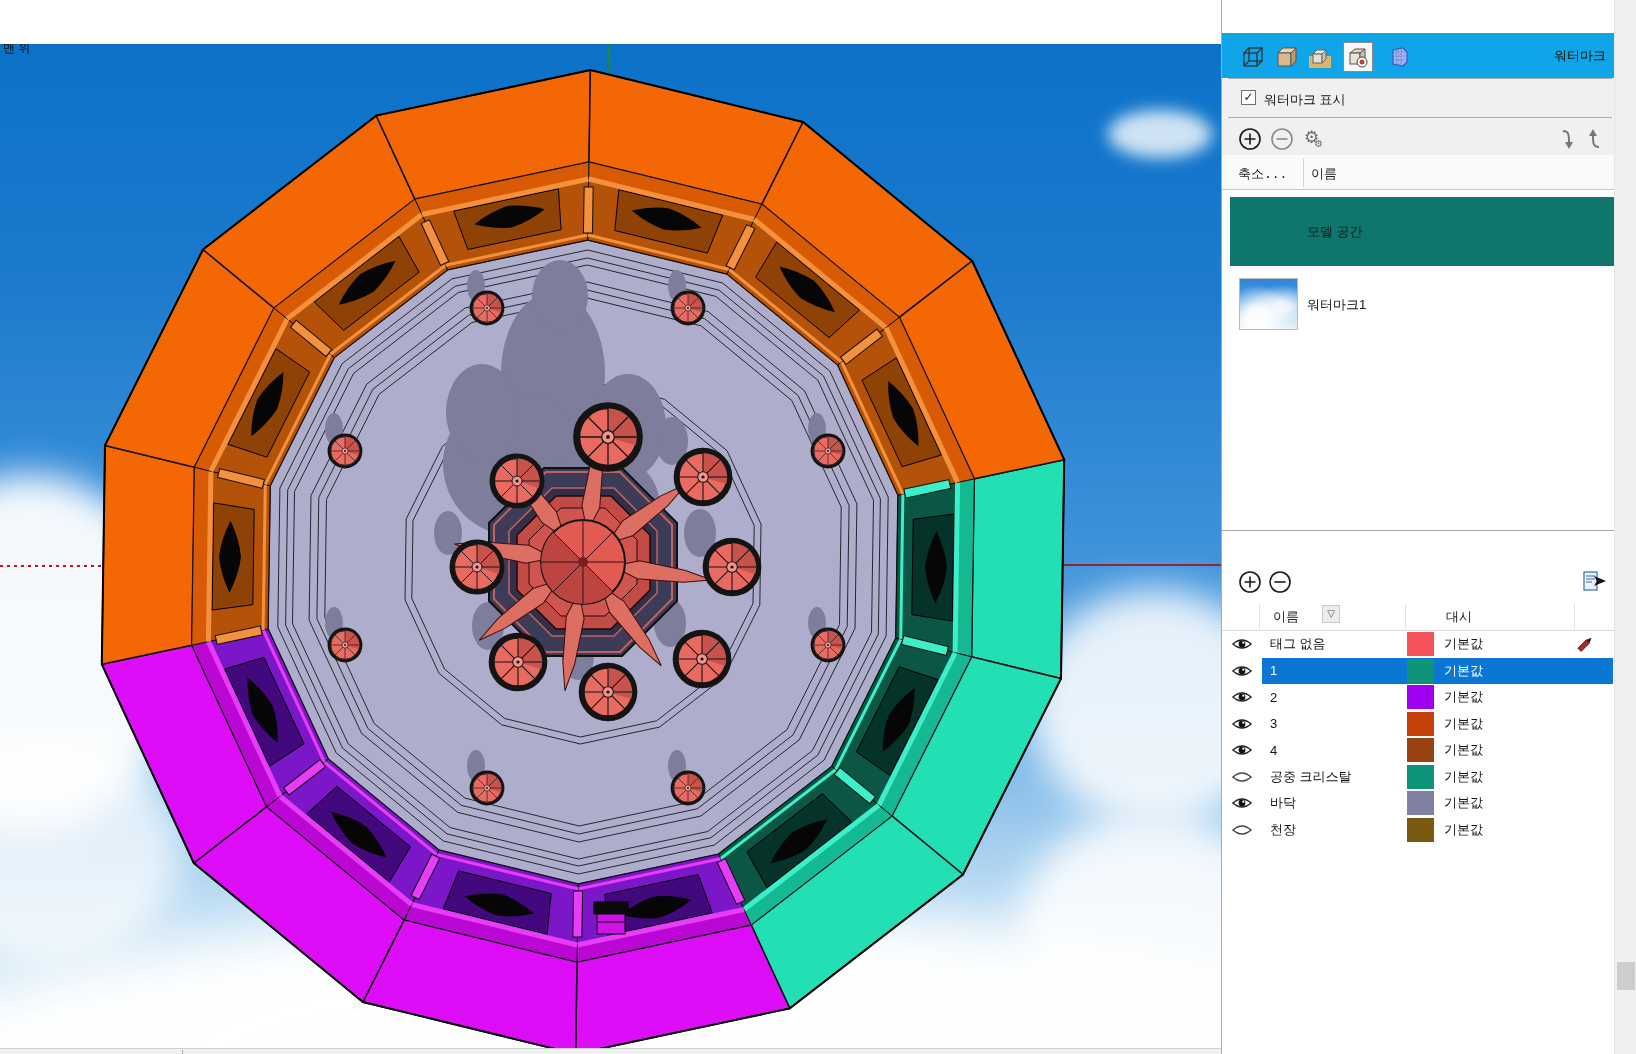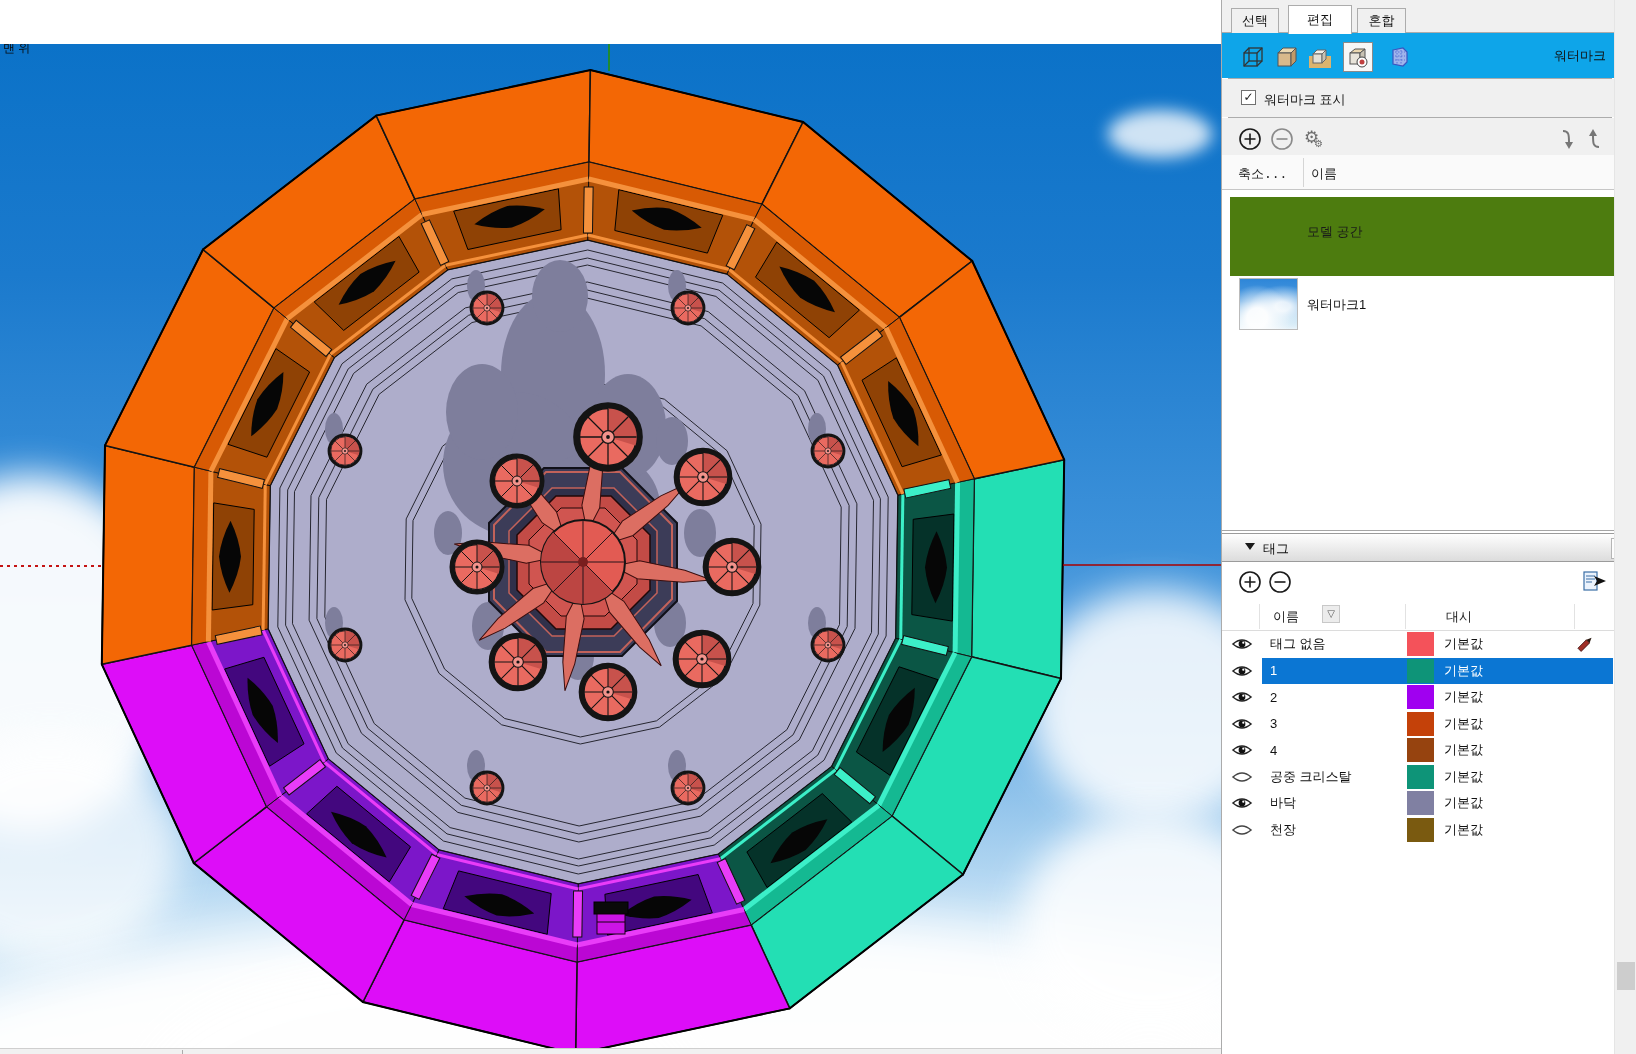--- a/index.html
+++ b/index.html
@@ -324,11 +324,6 @@
 
   <div id="panel">
 
-    <div id="tabbar">
-      <div class="tab" style="left:9px;width:48px;">선택</div>
-      <div class="tab active" style="left:66px;width:64px;">편집</div>
-      <div class="tab" style="left:135px;width:49px;">혼합</div>
-    </div>
 
     <div id="iconrow">
       <div class="sbtn" style="left:16px;">

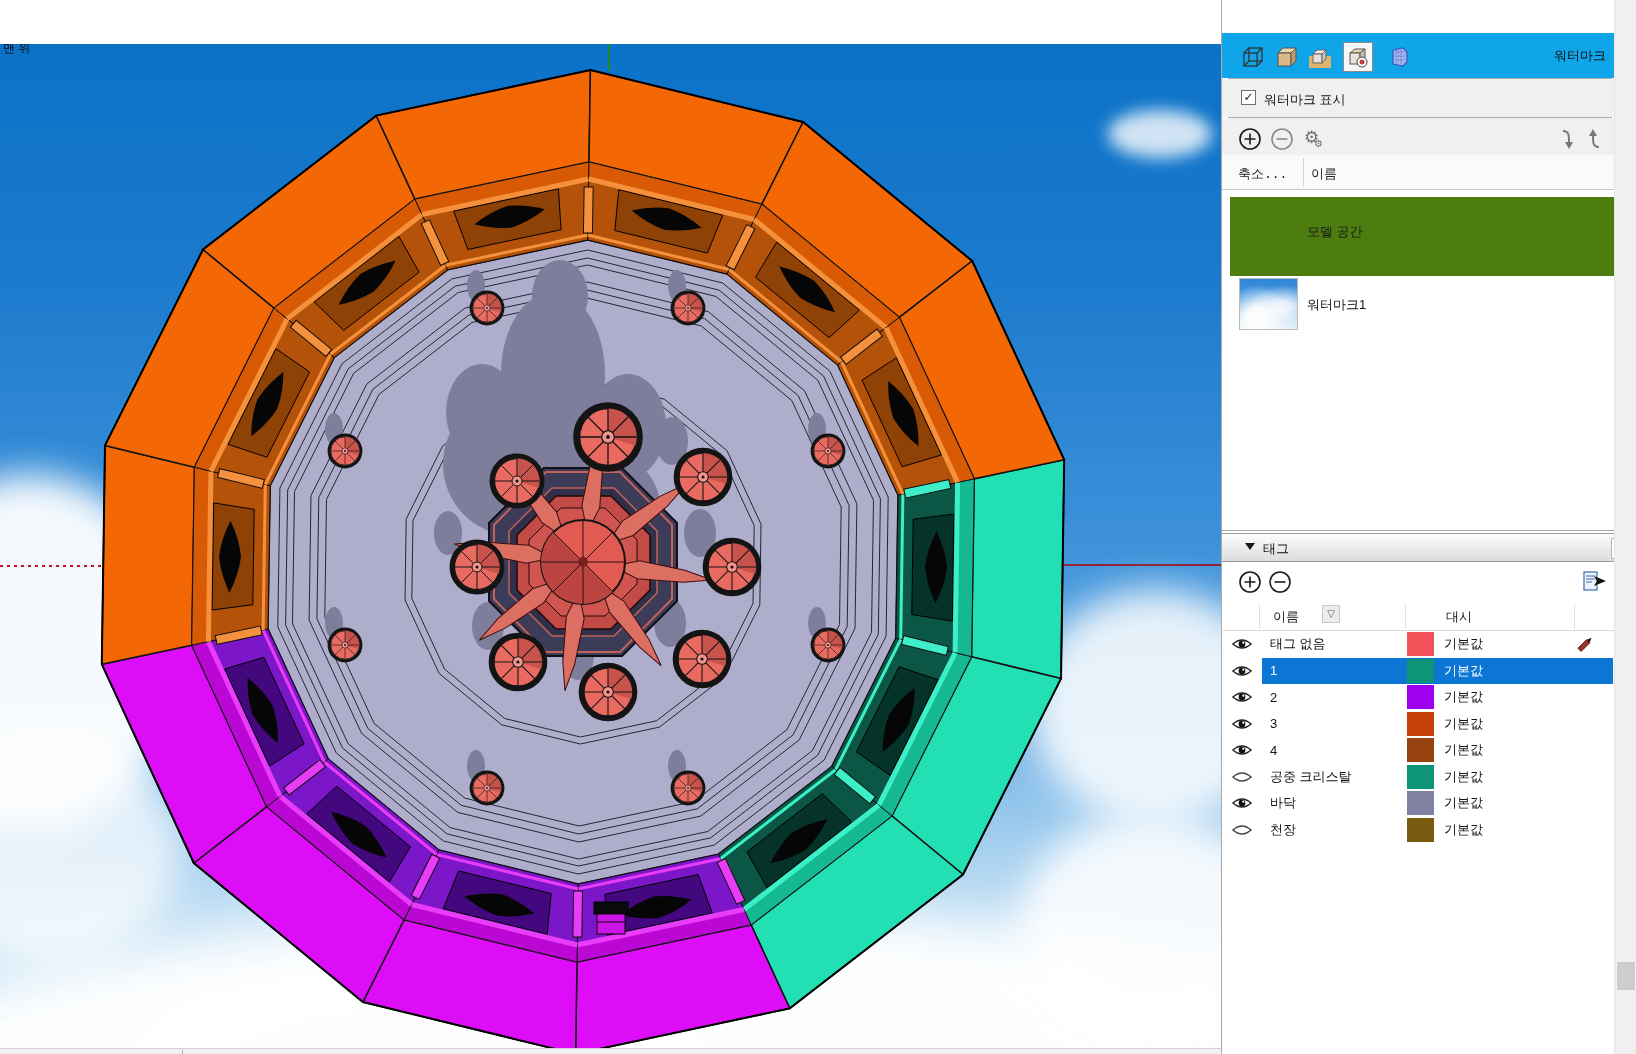--- a/index.html
+++ b/index.html
@@ -41,7 +41,7 @@
   #wm-headers .vdiv { position:absolute; left:81px; top:3px; width:1px; height:29px; background:#D5D5D5; }
 
   #wm-list { position:absolute; left:0; top:190px; width:100%; height:341px; background:#fff; border-bottom:1px solid #A5A5A5; }
-  #model-space-row { position:absolute; left:8px; top:7px; width:384px; height:79px; background:#4d7c0f; }
+  #model-space-row { position:absolute; left:8px; top:7px; width:384px; height:69px; background:#0f766e; }
   #model-space-row span { position:absolute; left:77px; top:26px; color:#1a1a1a; }
   .wm-row { position:absolute; left:8px; width:384px; height:64px; }
   .wm-thumb { position:absolute; left:9px; top:0; width:59px; height:52px; border:1px solid #BBB; }

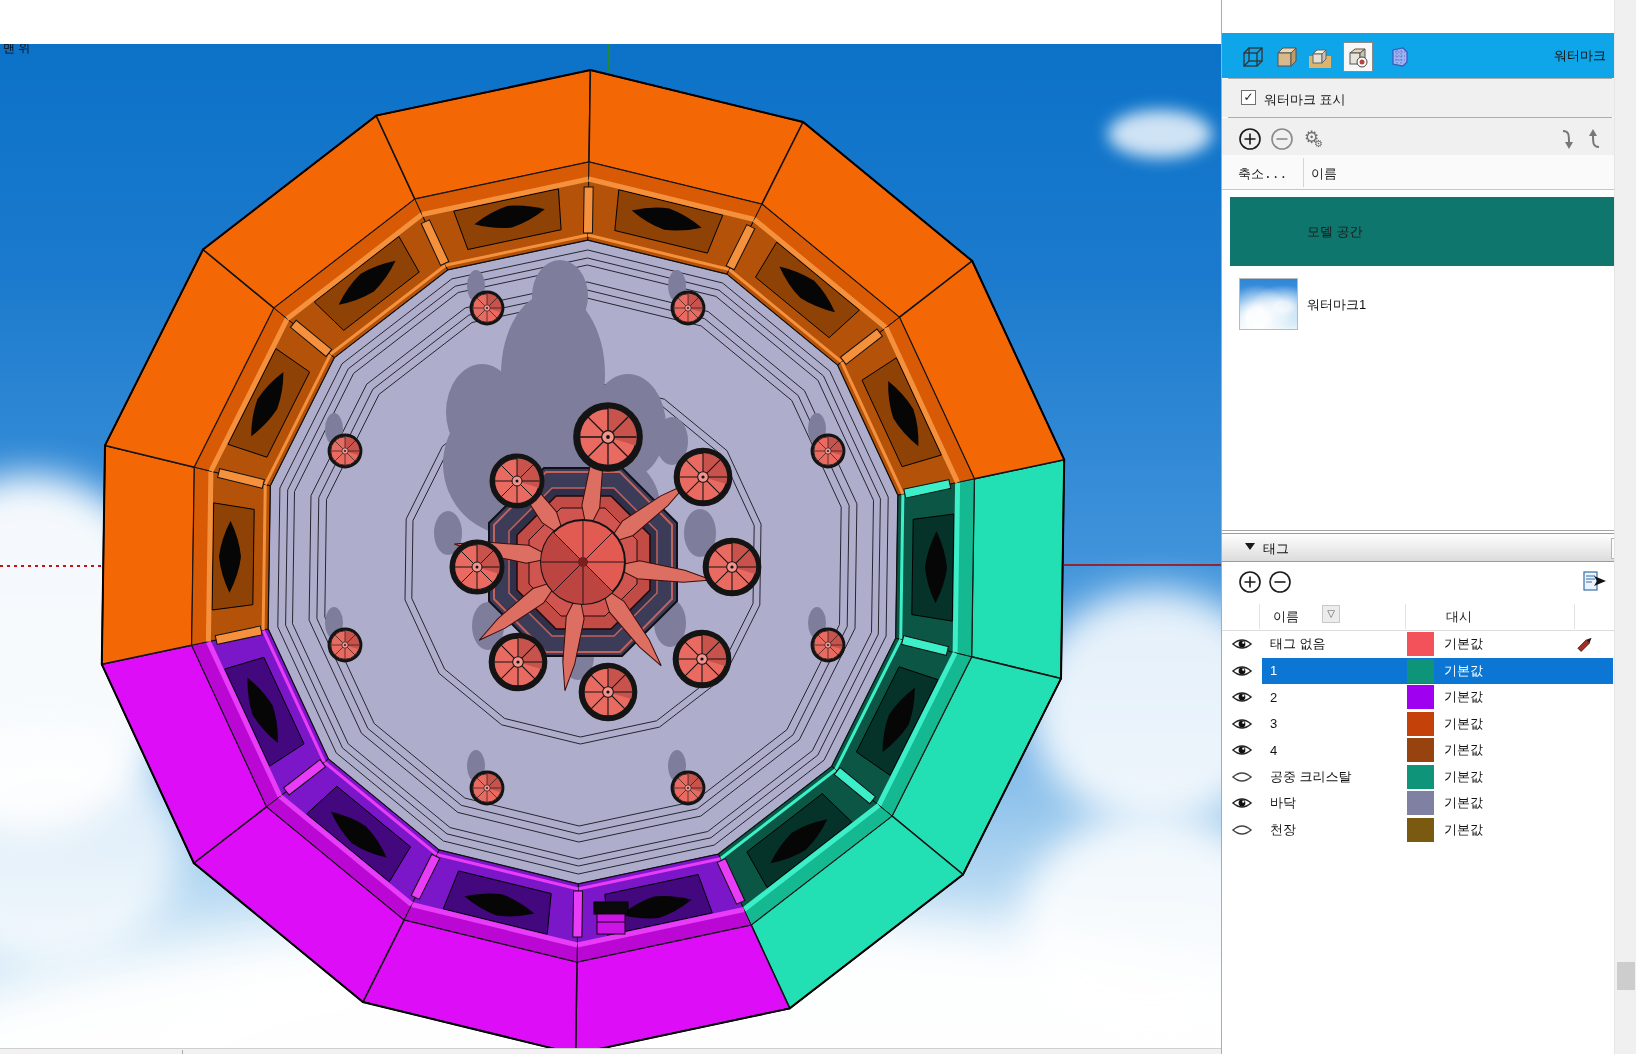--- a/index.html
+++ b/index.html
@@ -411,11 +411,6 @@
       </div>
     </div>
 
-    <div id="tag-header">
-      <div class="tri"></div>
-      <div class="ttl">태그</div>
-      <div id="tag-close">✕</div>
-    </div>
 
     <div id="tag-toolbar">
       <svg style="position:absolute;left:16px;top:8px;" width="24" height="24">

